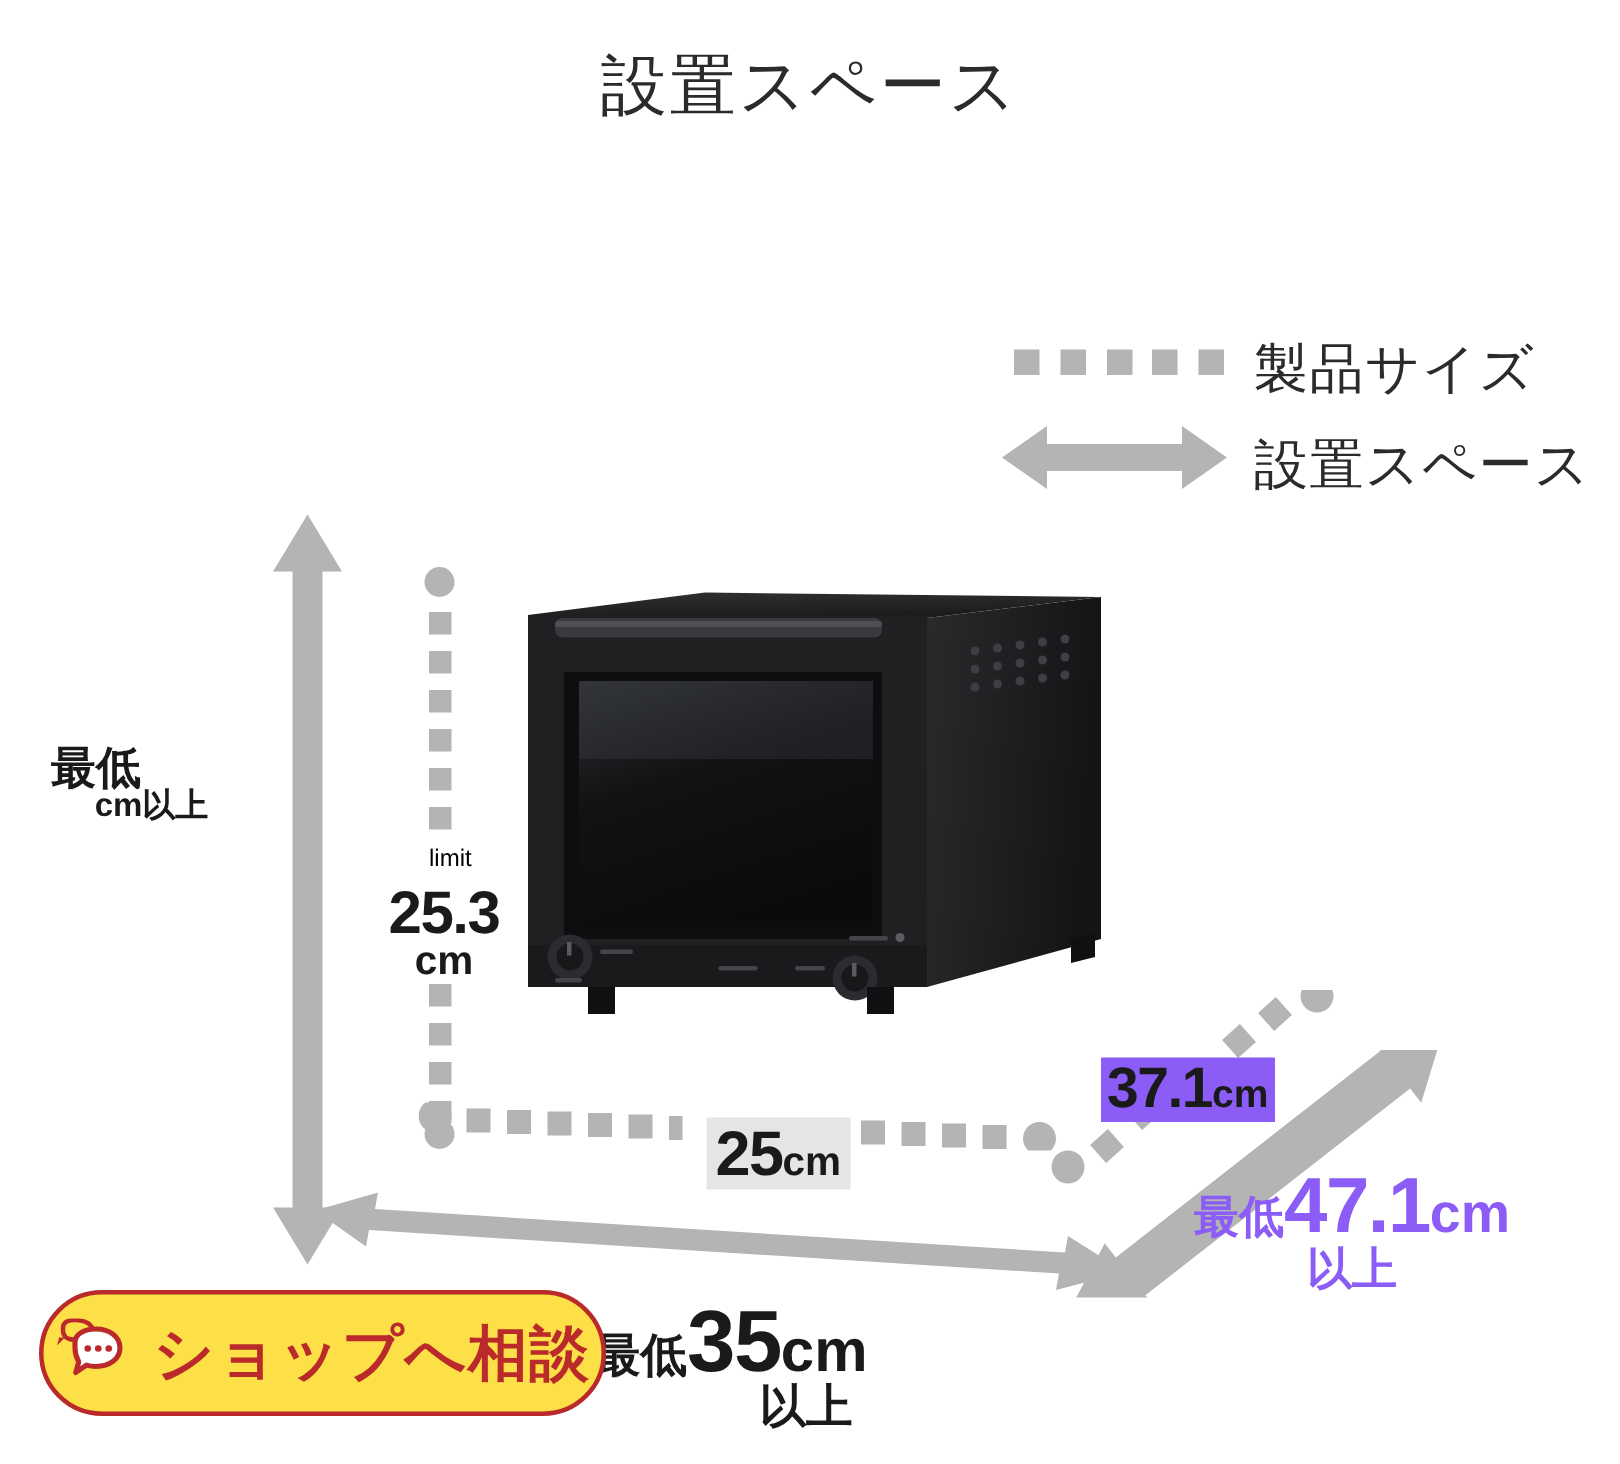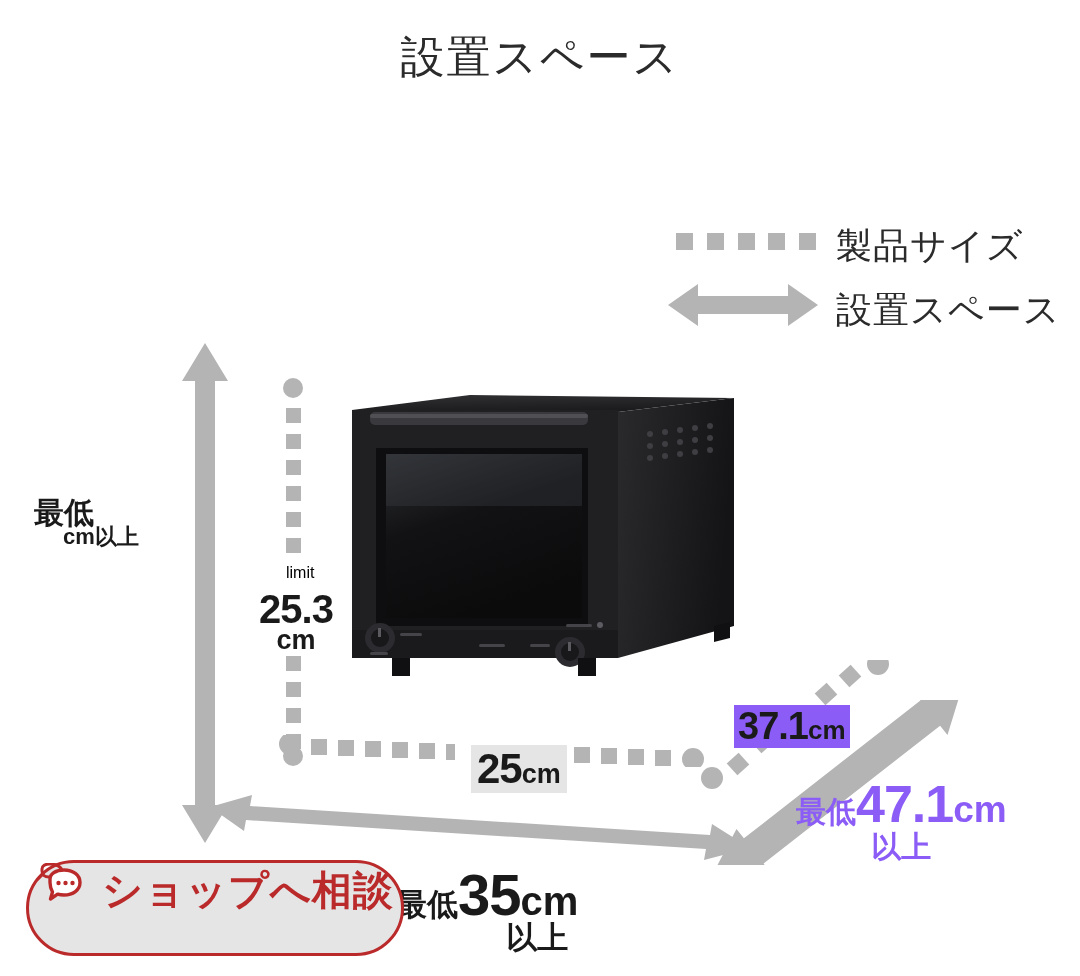--- a/index.html
+++ b/index.html
@@ -305,12 +305,12 @@
     left: 26px;
     top: 860px;
     width: 378px;
-    height: 96px;
+    height: 84px;
     border: 3px solid #bb2a2a;
     border-radius: 48px;
-    background: #e5e5e5;
+    background: #fde047;
     display: flex;
-    align-items: flex-start;
+    align-items: center;
     justify-content: center;
     gap: 14px;
     cursor: pointer;

